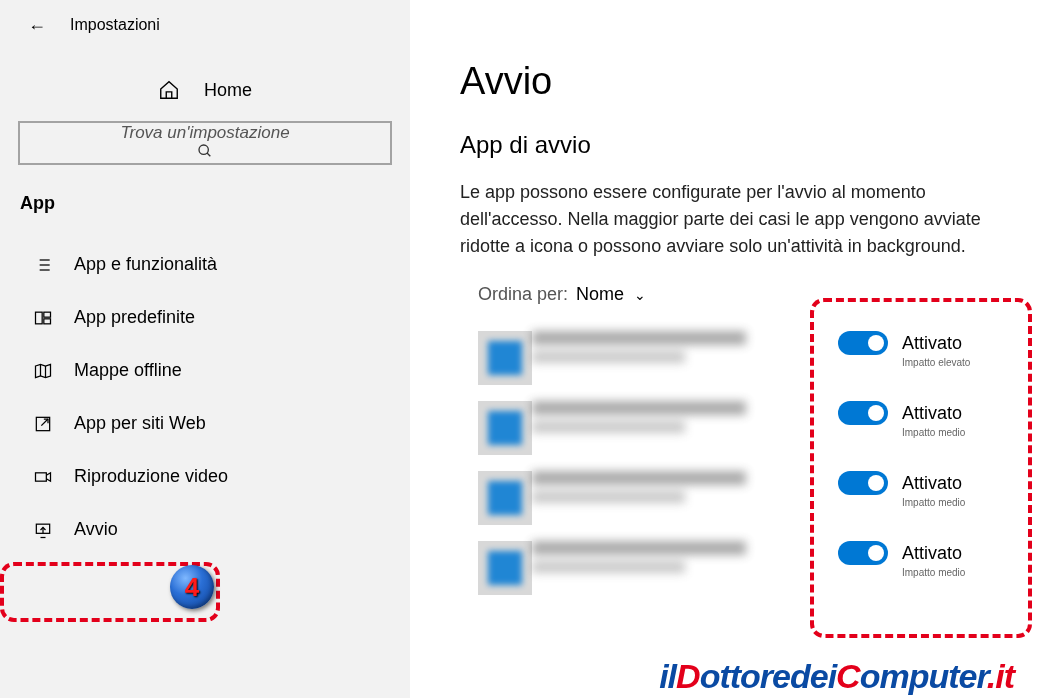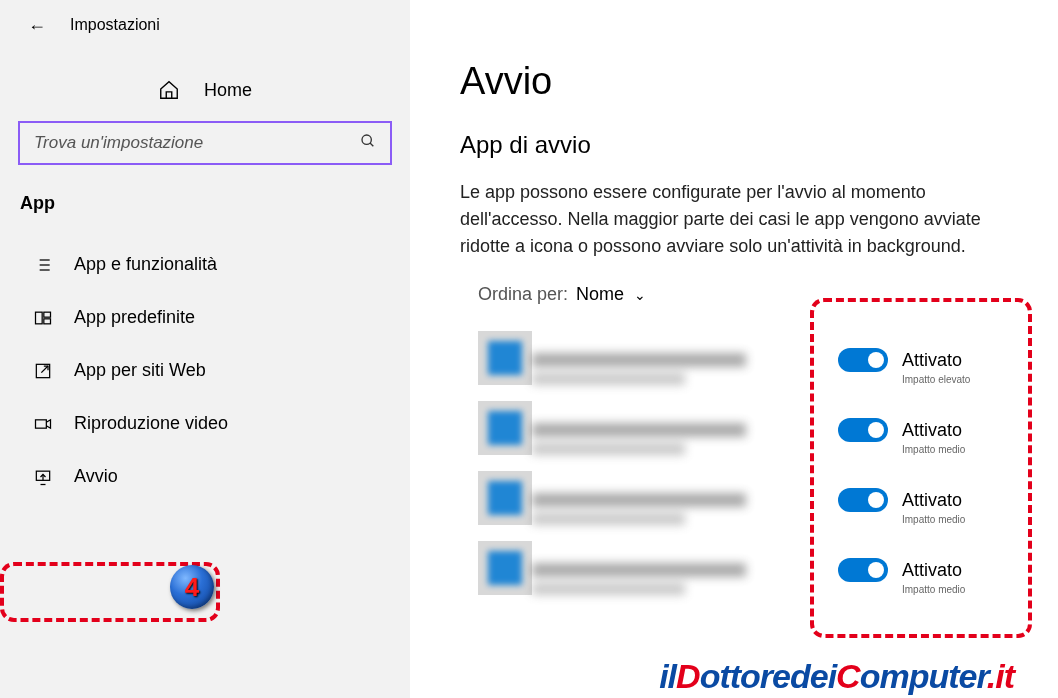--- a/index.html
+++ b/index.html
@@ -52,12 +52,13 @@
   .home-label { font-size: 18px; }
   .search-box {
     margin: 6px 18px 18px 18px;
-    border: 2px solid #8b5cf6;
+    border: 2px solid #a3a3a3;
     display: flex;
     align-items: center;
     height: 44px;
     padding: 0 14px;
     background: #f2f2f2;
+    flex-direction: column;
   }
   .search-input {
     flex: 1;

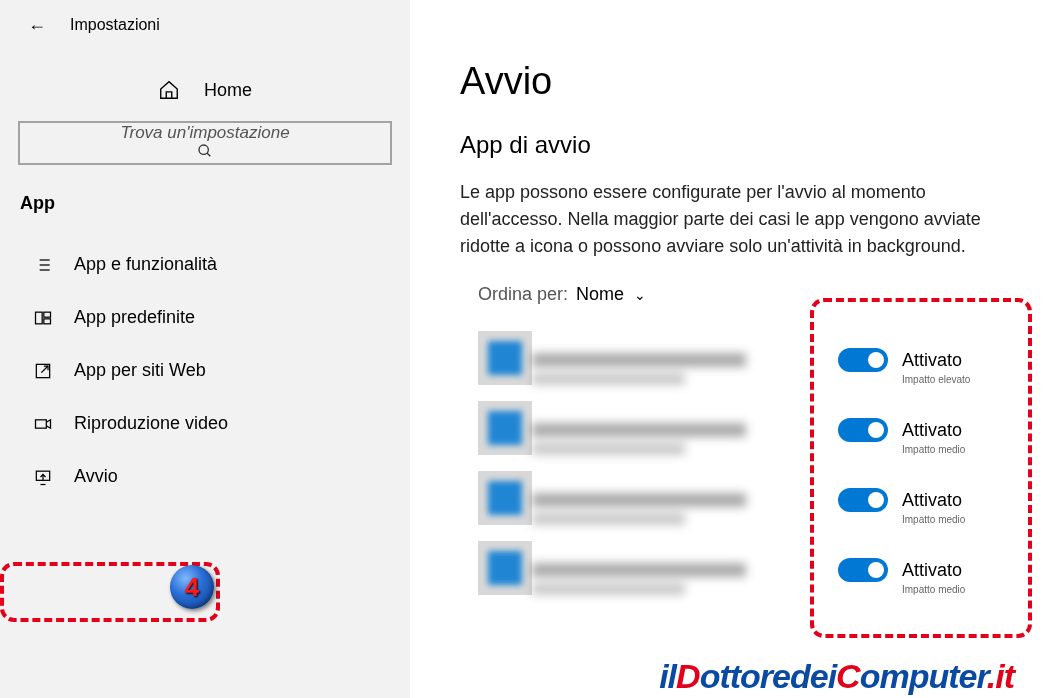--- a/index.html
+++ b/index.html
@@ -121,7 +121,7 @@
   .sort-row .chev { font-size: 14px; margin-left: 2px; }
   .app-row {
     display: flex;
-    align-items: flex-end;
+    align-items: flex-start;
     padding: 8px 0 8px 18px;
   }
   .app-icon {

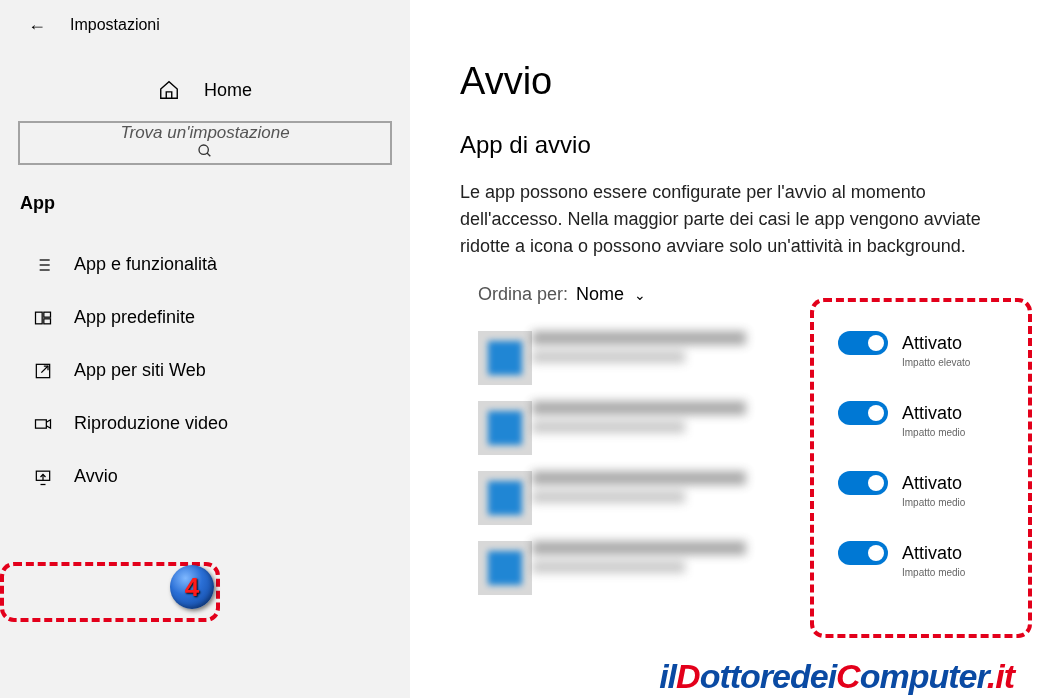--- a/index.html
+++ b/index.html
@@ -296,6 +296,16 @@
       <div class="nav-item">
         <span class="icon-box">
           <svg width="20" height="20" viewBox="0 0 24 24" fill="none" stroke="#000" stroke-width="1.5">
+            <path d="M3 6 L9 4 L15 6 L21 4 V18 L15 20 L9 18 L3 20 Z"></path>
+              <line x1="9" y1="4" x2="9" y2="18"></line>
+              <line x1="15" y1="6" x2="15" y2="20"></line>
+          </svg>
+        </span>
+        <span>Mappe offline</span>
+      </div>
+      <div class="nav-item">
+        <span class="icon-box">
+          <svg width="20" height="20" viewBox="0 0 24 24" fill="none" stroke="#000" stroke-width="1.5">
             <rect x="4" y="4" width="16" height="16"></rect>
               <path d="M10 14 L18 6"></path>
               <path d="M13 6 H18 V11"></path>

